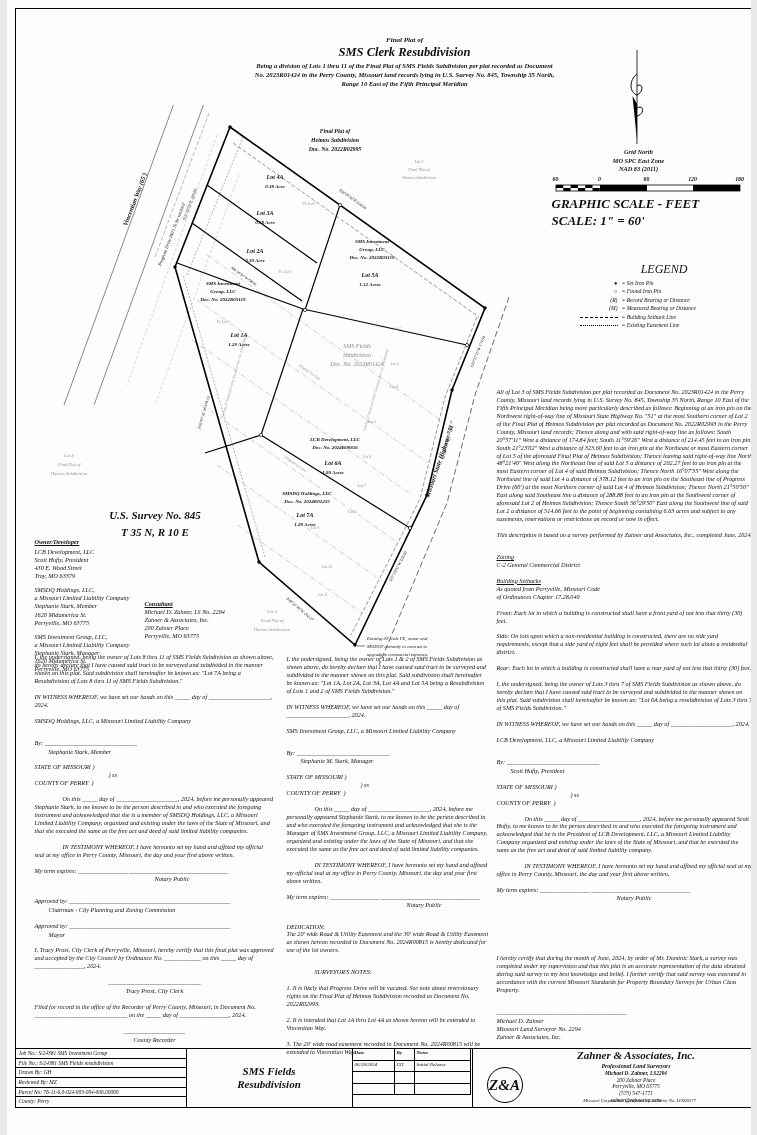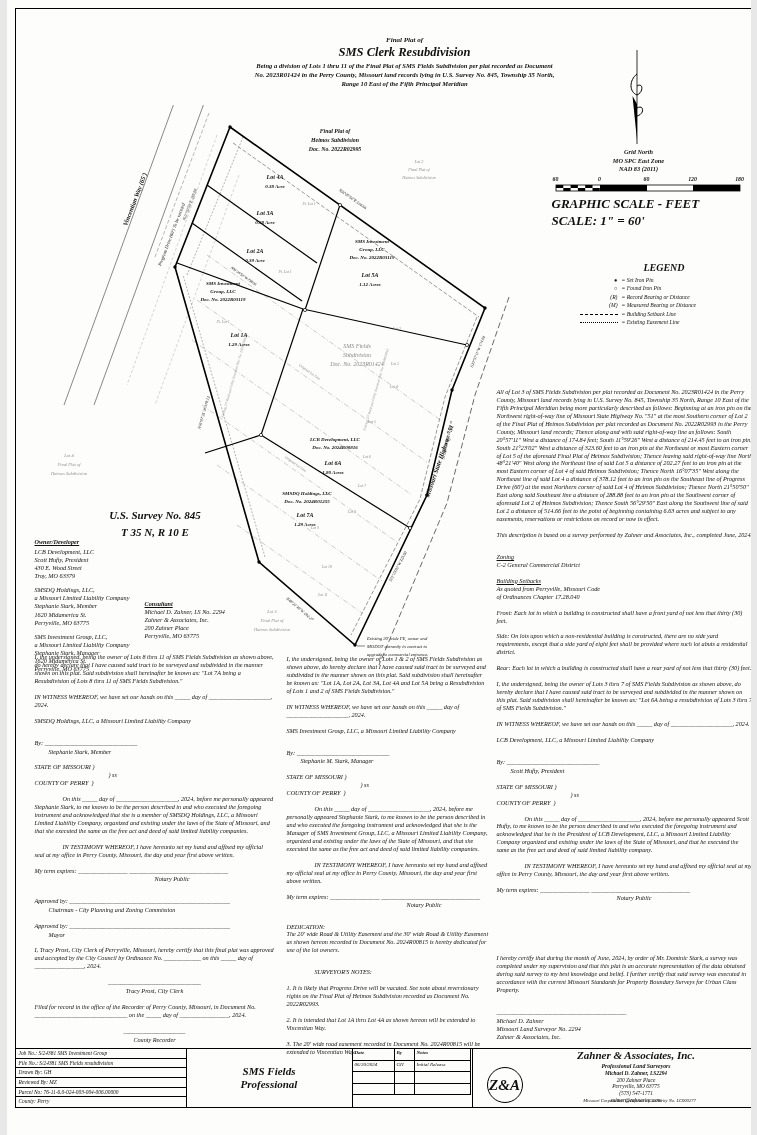--- a/index.html
+++ b/index.html
@@ -24,7 +24,7 @@
   .scalecap{font-size:13px;font-weight:bold;margin-top:2px;line-height:1.3;}
   
   .legend{left:565px;top:260px;width:185px;font-size:5.6px;line-height:1.5;}
-  .legend .ttl{text-align:center;font-weight:bold;font-size:10px;margin-bottom:1px;}
+  .legend .ttl{text-align:center;font-weight:normal;font-size:12px;margin-bottom:1px;}
   .lg-row{display:flex;align-items:center;}
   .lg-sym{width:46px;text-align:right;padding-right:4px;flex:none;}
   .dashsample{display:inline-block;width:38px;height:0;vertical-align:middle;}

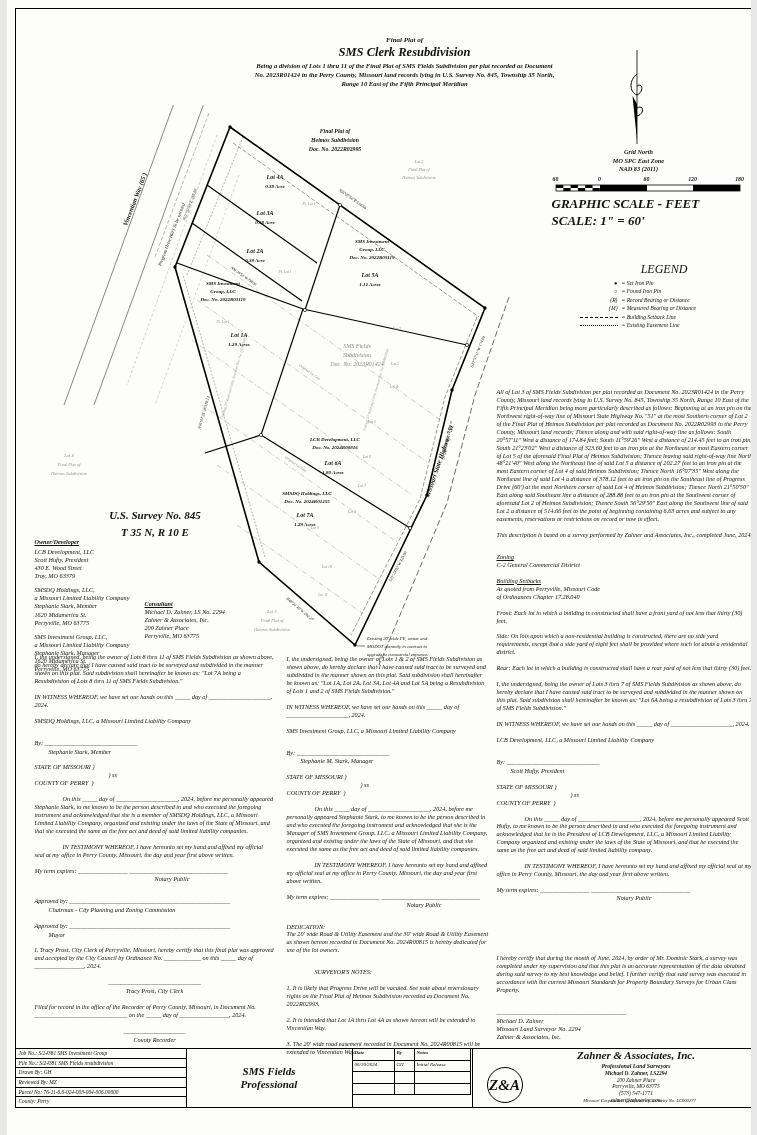--- a/index.html
+++ b/index.html
@@ -401,7 +401,7 @@
     <div class="fbox ftitle" style="left:172px;width:166px;">
       <div>
         <div>SMS Fields</div>
-        <div>Professional</div>
+        <div>Resubdivision</div>
       </div>
     </div>
     <div class="fbox" style="left:338px;width:120px;">

